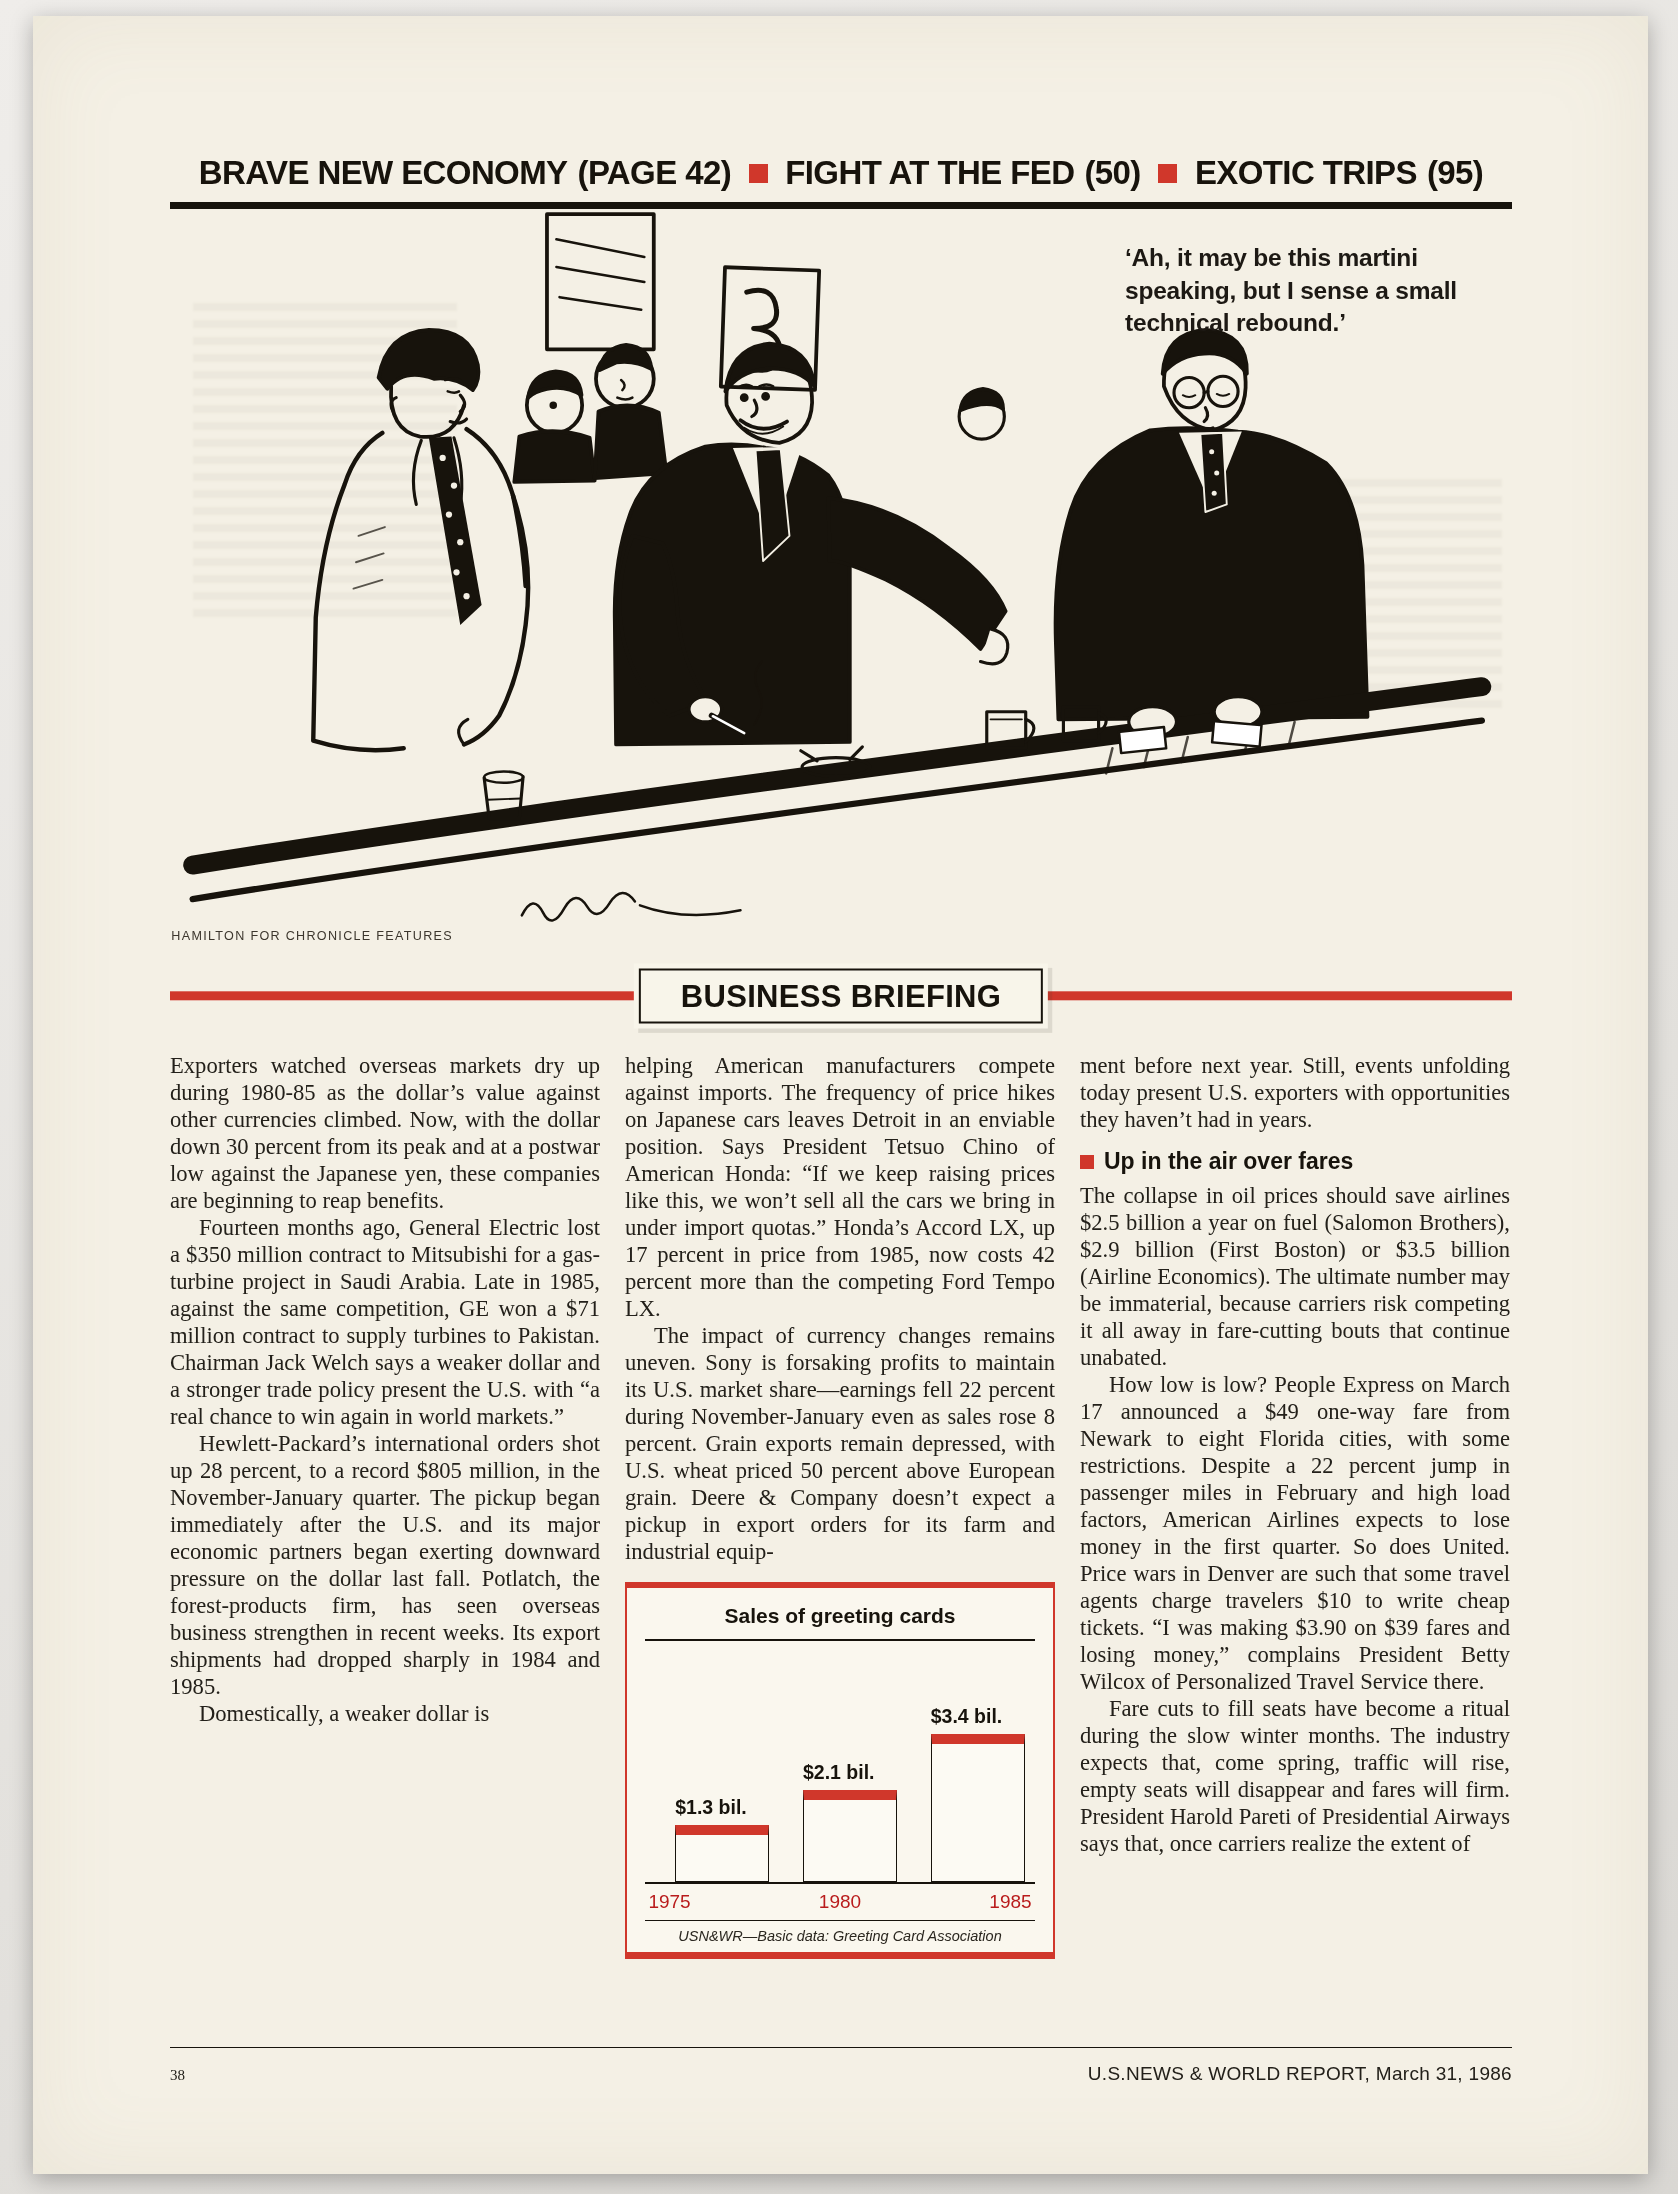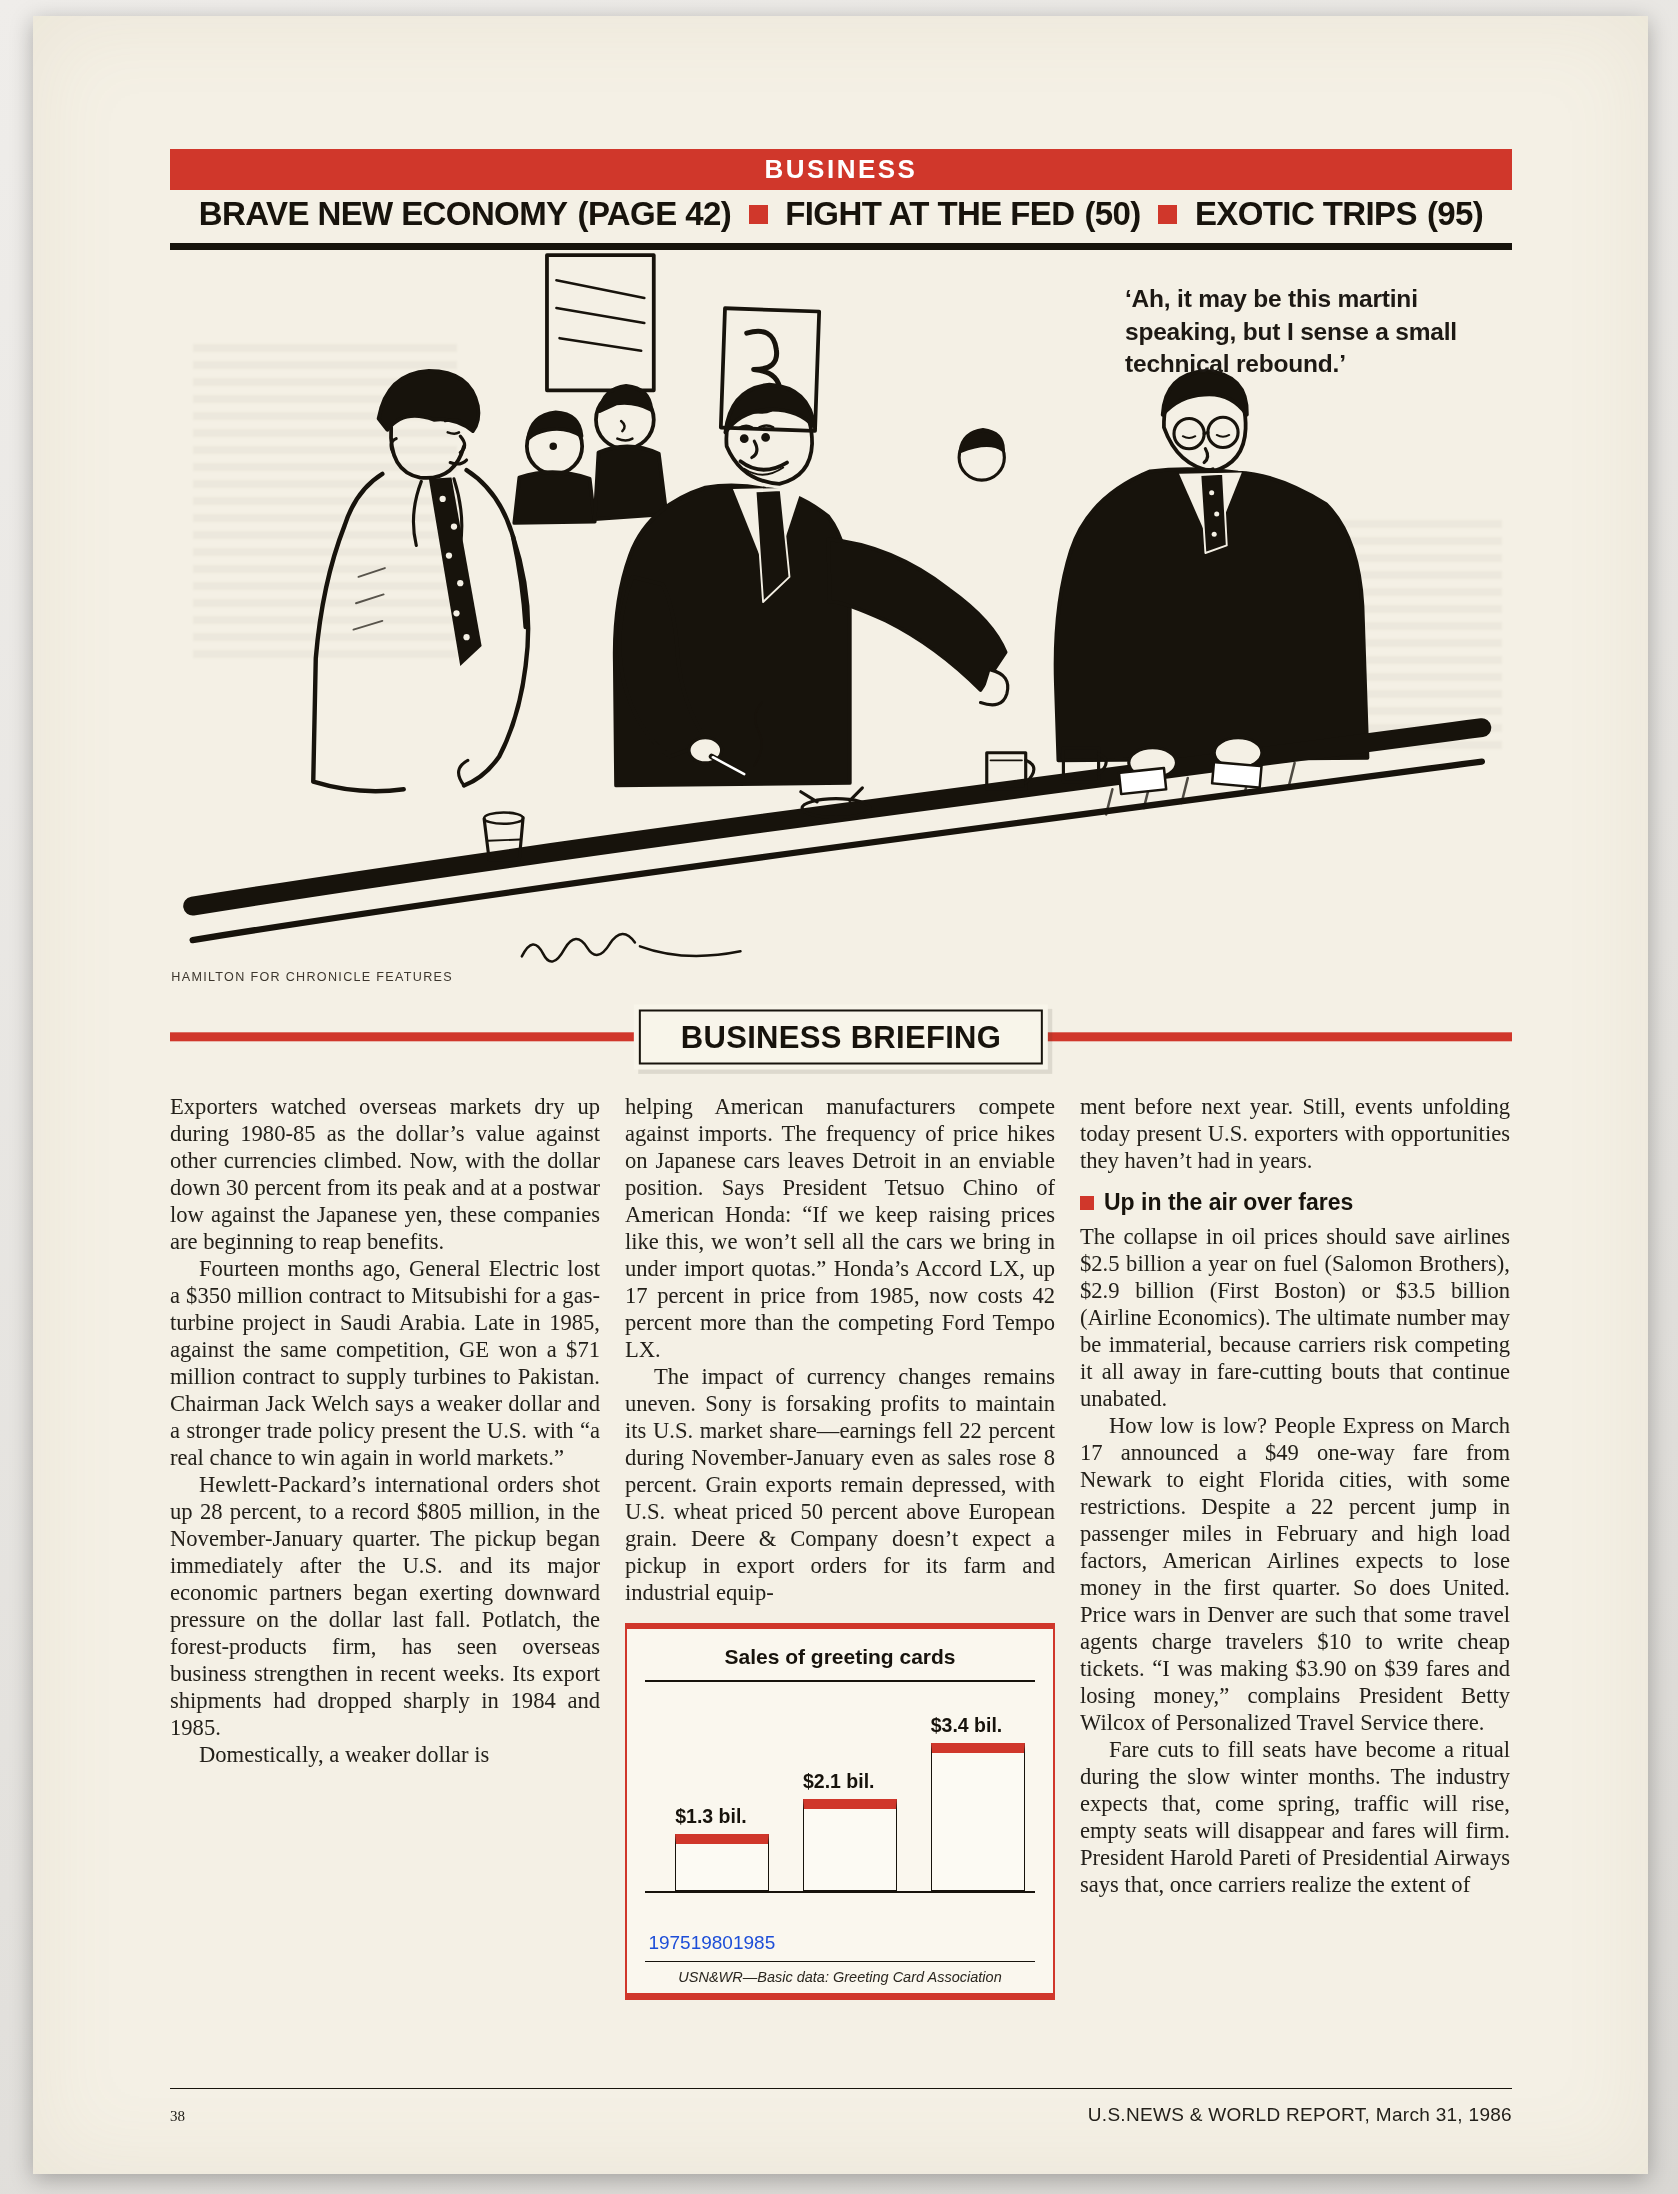--- a/index.html
+++ b/index.html
@@ -143,9 +143,6 @@
 <div class="page">
   <div class="content">
 
-    <div class="banner">
-      <span>BUSINESS</span>
-    </div>
 
     <div class="header-line">
       <span class="hdr-item">

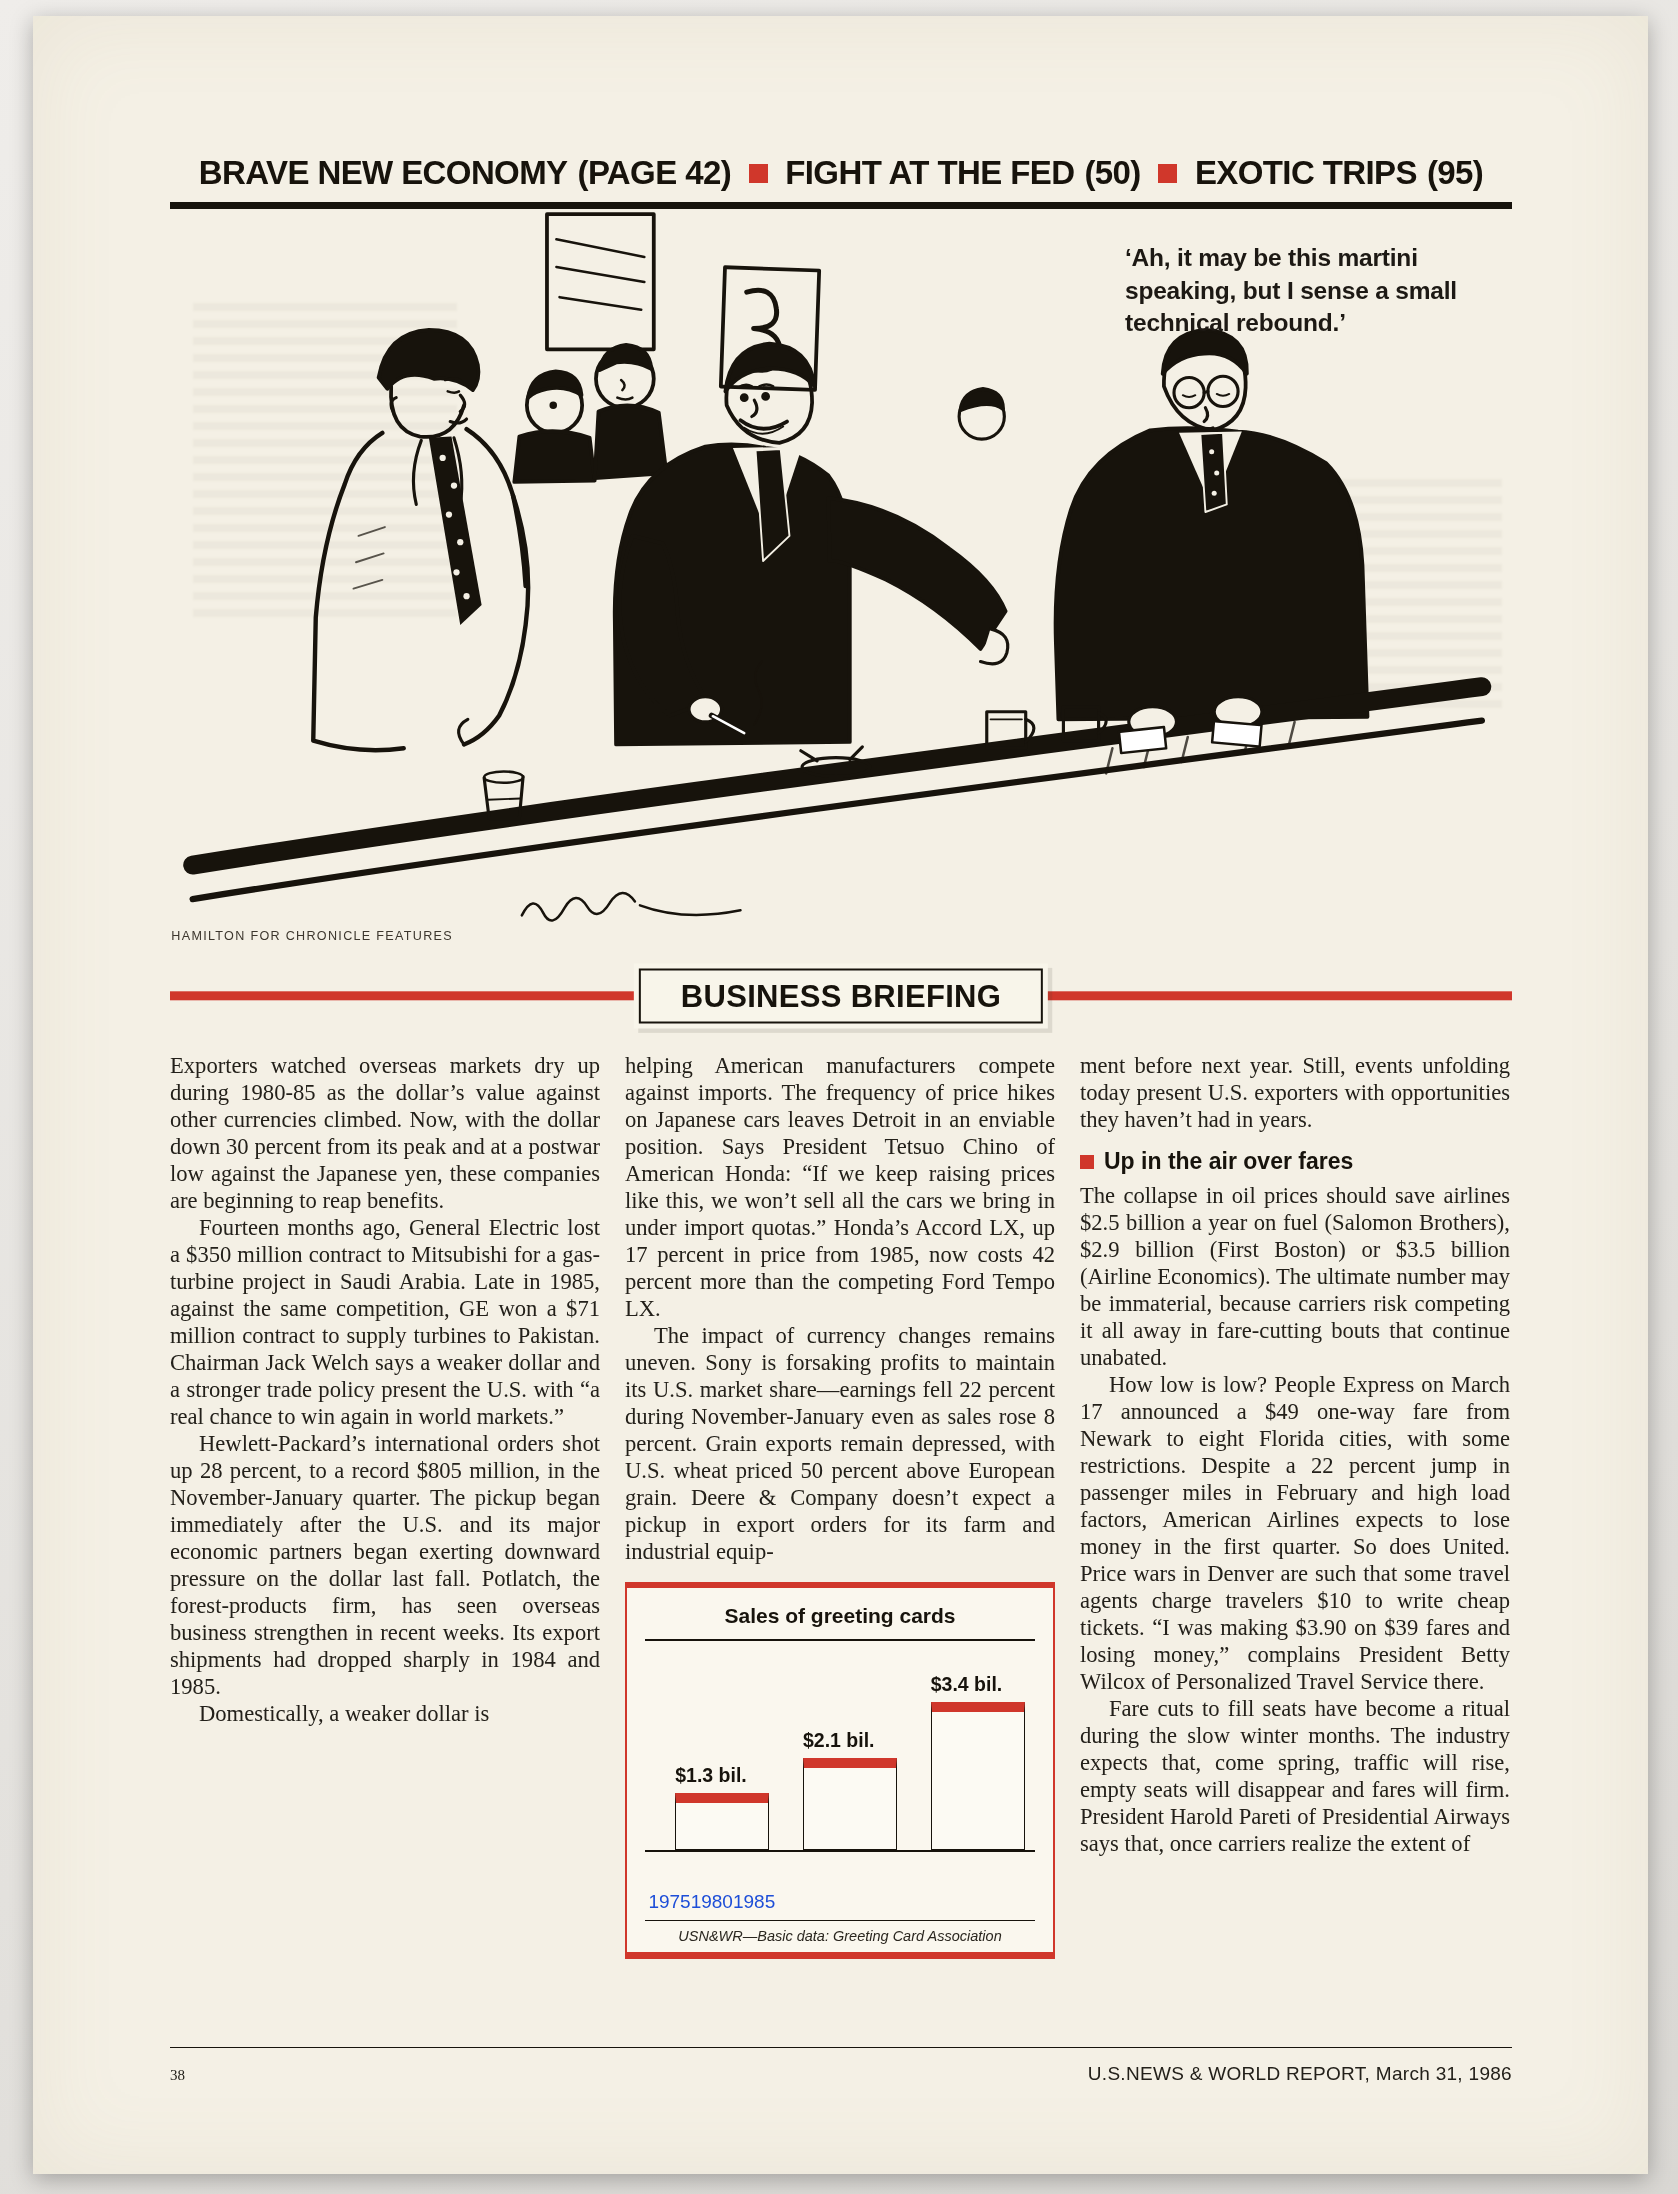--- a/index.html
+++ b/index.html
@@ -120,8 +120,8 @@
   }
   .bar{ width:94px; background:#fcfaf3; border:1.9px solid var(--ink); border-top:10px solid var(--red); }
   .chart-years{
-    display:flex; justify-content:flex-start; padding:7.5px 3.8px 6.3px;
-    font-family:"Liberation Sans",sans-serif; font-size:19px; color:#1d4ed8;margin-top:32px;
+    display:flex; justify-content:space-between; padding:7.5px 3.8px 6.3px;
+    font-family:"Liberation Sans",sans-serif; font-size:19px; color:#b91c1c;
   }
   .chart-source{
     border-top:1.9px solid var(--ink); padding:7.5px 0 7.5px; text-align:center;

